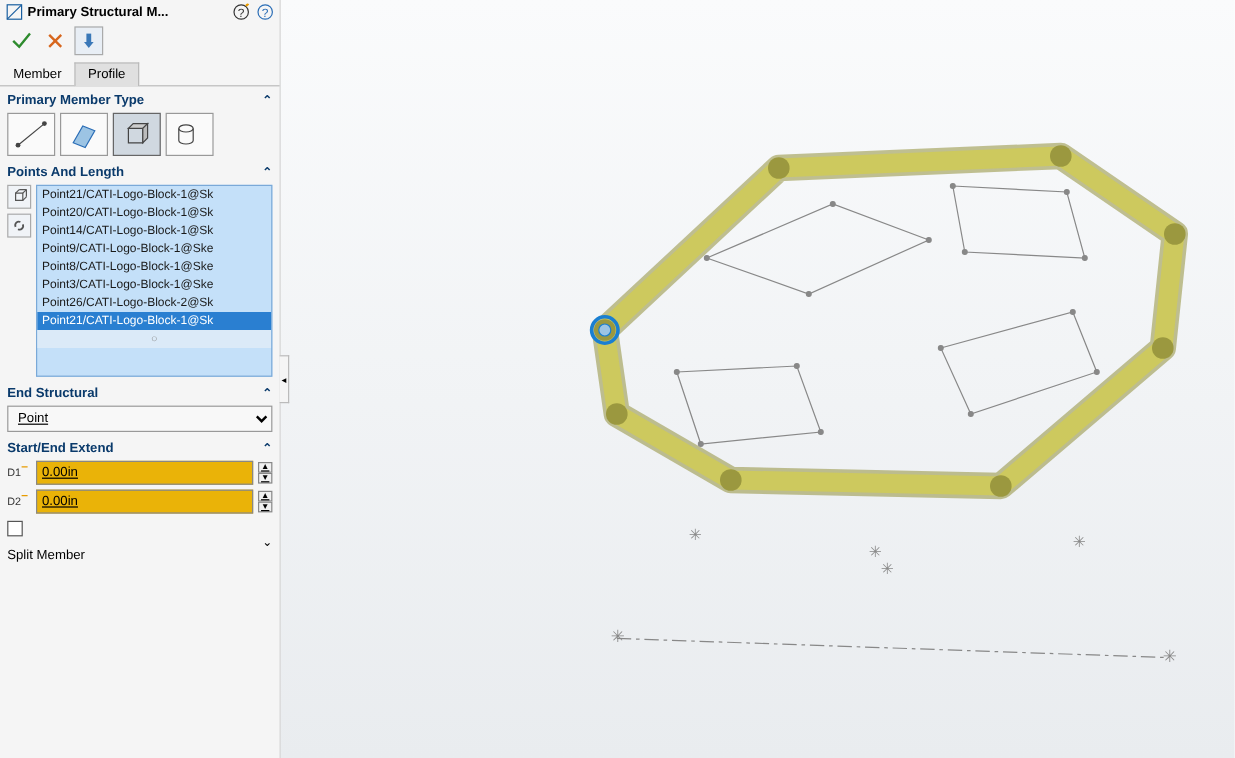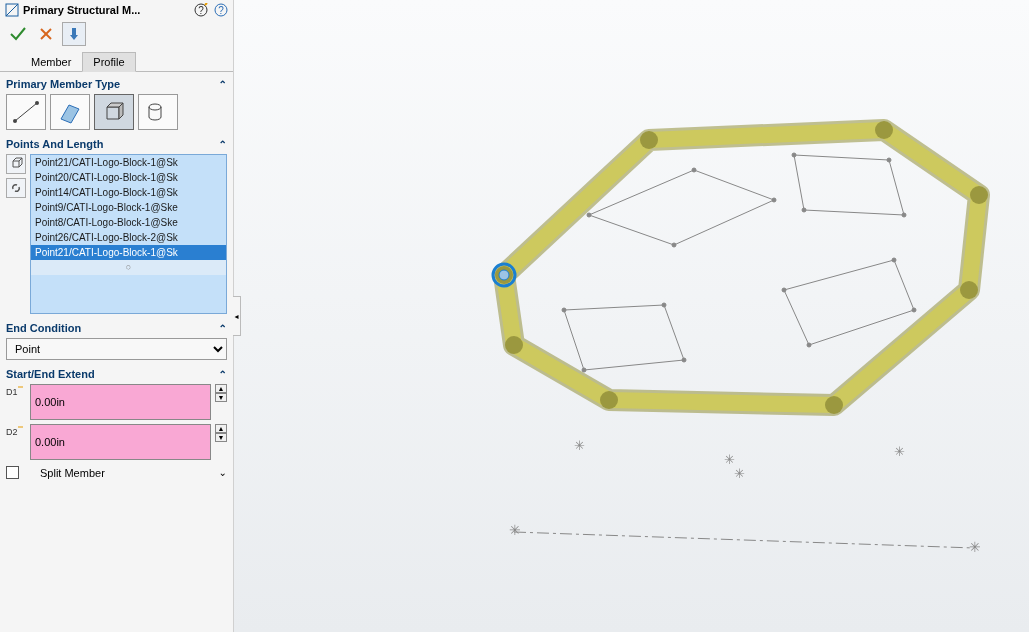--- a/index.html
+++ b/index.html
@@ -13,7 +13,7 @@
   .confirm-row { display: flex; align-items: center; padding: 2px 6px; gap: 4px; }
   .confirm-btn { width: 24px; height: 24px; display:flex; align-items:center; justify-content:center; cursor:pointer; }
   .pin-btn { border: 1px solid #aaa; background:#e8eef5; }
-  .tabs { display: flex; border-bottom: 1px solid #bbb; margin-top: 4px; padding-left: 20px;}
+  .tabs { display: flex; border-bottom: 1px solid #bbb; margin-top: 4px; padding-left: 0;}
   .tab { padding: 3px 10px; font-size: 11px; cursor:pointer; border:1px solid transparent; border-bottom:none;}
   .tab.active { background: #e0e0e0; border:1px solid #bbb; border-bottom:1px solid #e0e0e0; margin-bottom:-1px;}
   .section-header { display:flex; align-items:center; justify-content:space-between; font-weight:bold; color:#0a3a6b; padding: 6px 6px 2px 6px; cursor:pointer;gap:21px;}

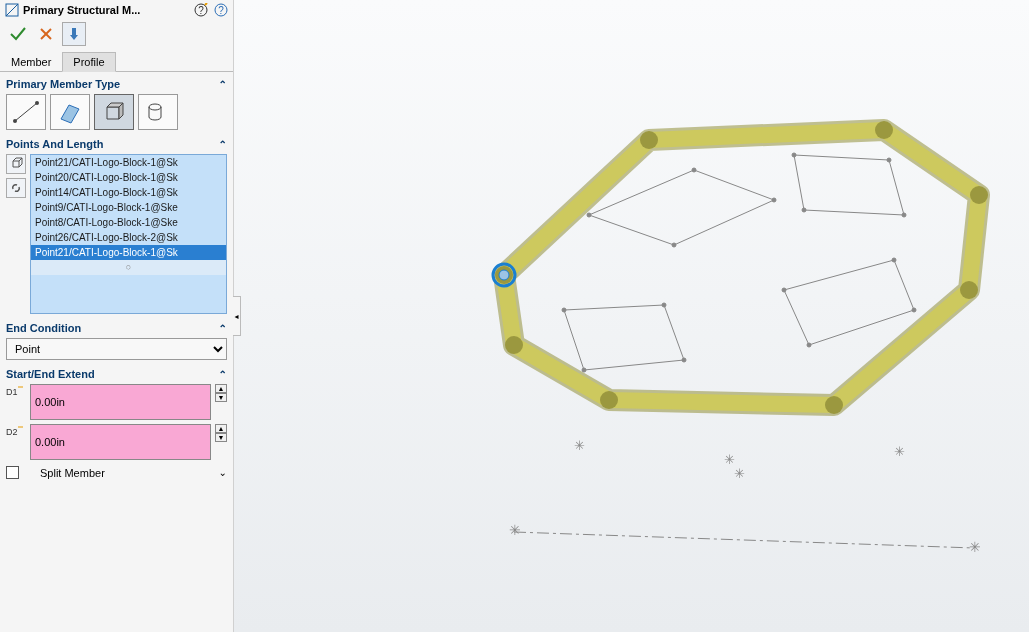--- a/index.html
+++ b/index.html
@@ -155,6 +155,7 @@
       <div class="point-item">Point14/CATI-Logo-Block-1@Sk</div>
       <div class="point-item">Point9/CATI-Logo-Block-1@Ske</div>
       <div class="point-item">Point8/CATI-Logo-Block-1@Ske</div>
+      <div class="point-item">Point3/CATI-Logo-Block-1@Ske</div>
       <div class="point-item">Point26/CATI-Logo-Block-2@Sk</div>
       <div class="point-item selected">Point21/CATI-Logo-Block-1@Sk</div>
       <div class="point-list-bottom">○</div>

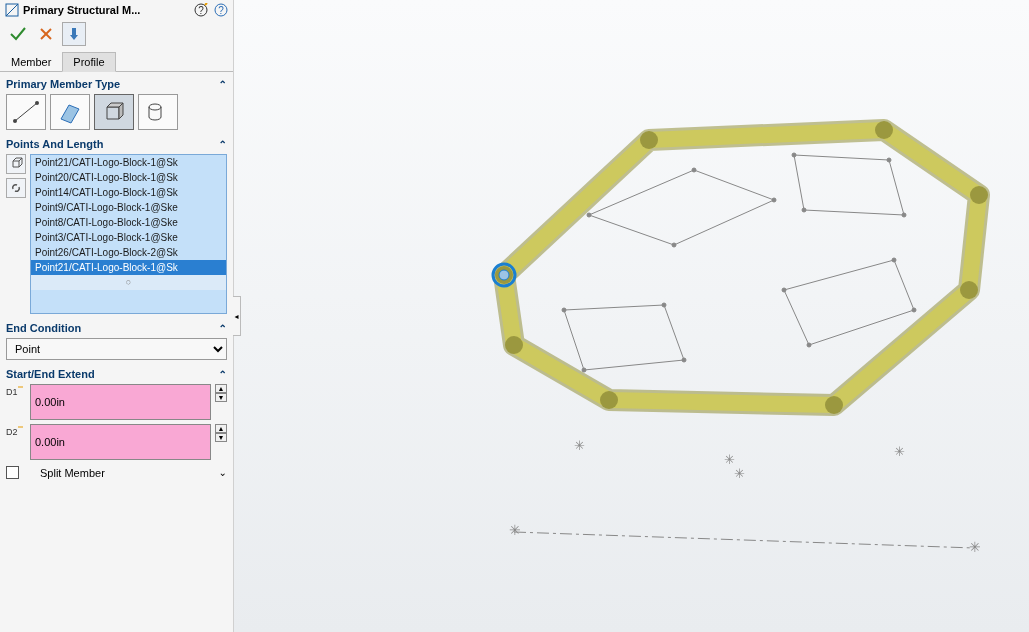--- a/index.html
+++ b/index.html
@@ -163,7 +163,7 @@
   </div>
 
   <div class="section-header">
-    <span>End Condition</span>
+    <span>End Structural</span>
     <span class="chevron">⌃</span>
   </div>
   <div class="end-cond-row">

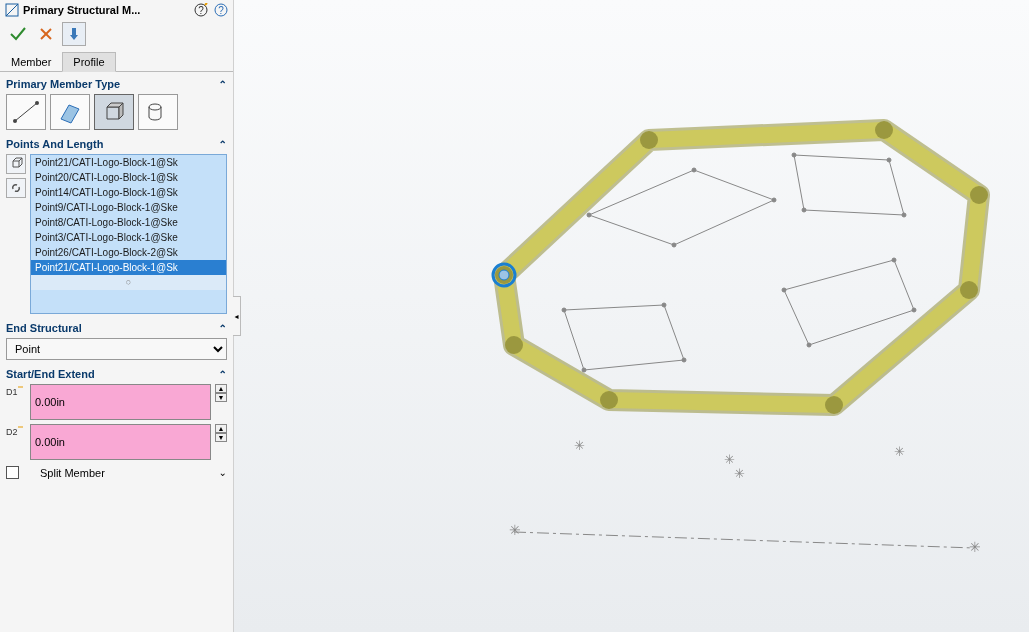--- a/index.html
+++ b/index.html
@@ -28,7 +28,7 @@
   .point-item { padding:0 4px; white-space:nowrap; overflow:hidden; color:#1a1a1a;}
   .point-item.selected { background:#2a7fd1; color:#fff;}
   .point-list-bottom { text-align:center; background:#dbeaf8; font-size:9px; color:#888;}
-  .end-cond-row, .extend-row { padding: 2px 6px; display:flex; gap:4px;}
+  .end-cond-row, .extend-row { padding: 2px 6px; display:flex; align-items:center; gap:4px;text-decoration:underline;}
   .select-box { flex:1; height:22px; border:1px solid #999; background:#f8f8f8; font-size:11px; padding: 0 4px;}
   .dim-icon { width:20px; font-size:10px;}
   .text-input { flex:1; height:36px; border:1px solid #888; background:#f9a8d4; font-size:11px; padding:0 4px;}

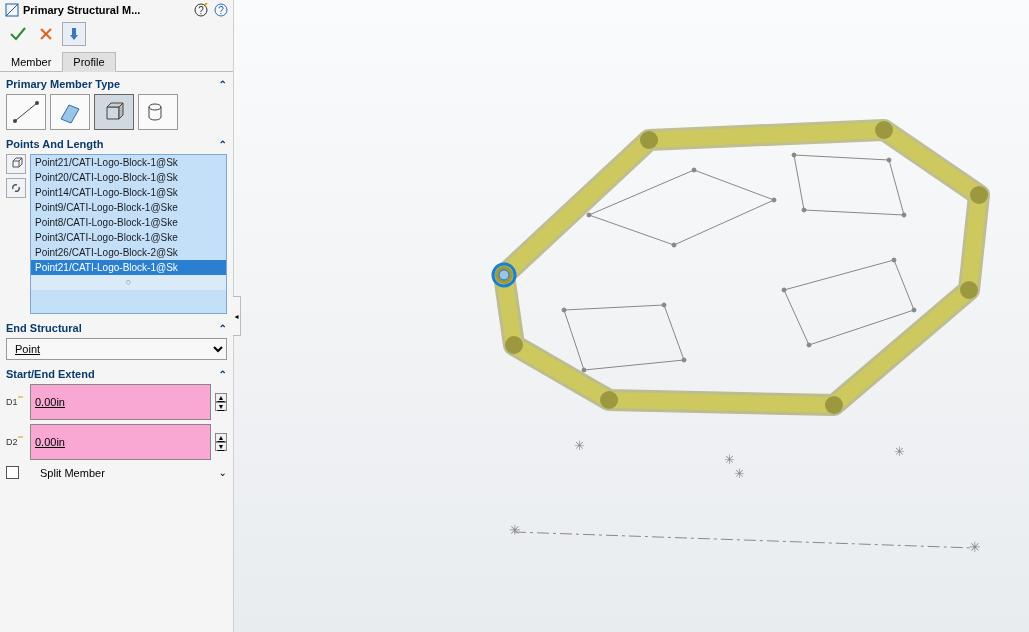--- a/index.html
+++ b/index.html
@@ -31,7 +31,7 @@
   .end-cond-row, .extend-row { padding: 2px 6px; display:flex; align-items:center; gap:4px;text-decoration:underline;}
   .select-box { flex:1; height:22px; border:1px solid #999; background:#f8f8f8; font-size:11px; padding: 0 4px;}
   .dim-icon { width:20px; font-size:10px;}
-  .text-input { flex:1; height:36px; border:1px solid #888; background:#f9a8d4; font-size:11px; padding:0 4px;}
+  .text-input { flex:1; height:20px; border:1px solid #888; background:#eab308; font-size:11px; padding:0 4px;}
   .spinner { display:flex; flex-direction:column;}
   .spin { width:12px; height:9px; font-size:7px; display:flex; align-items:center; justify-content:center; border:1px solid #888; background:#f0f0f0; cursor:pointer; line-height:1;}
   .split-row { display:flex; align-items:center; padding: 4px 6px; gap:6px; justify-content:space-between;}

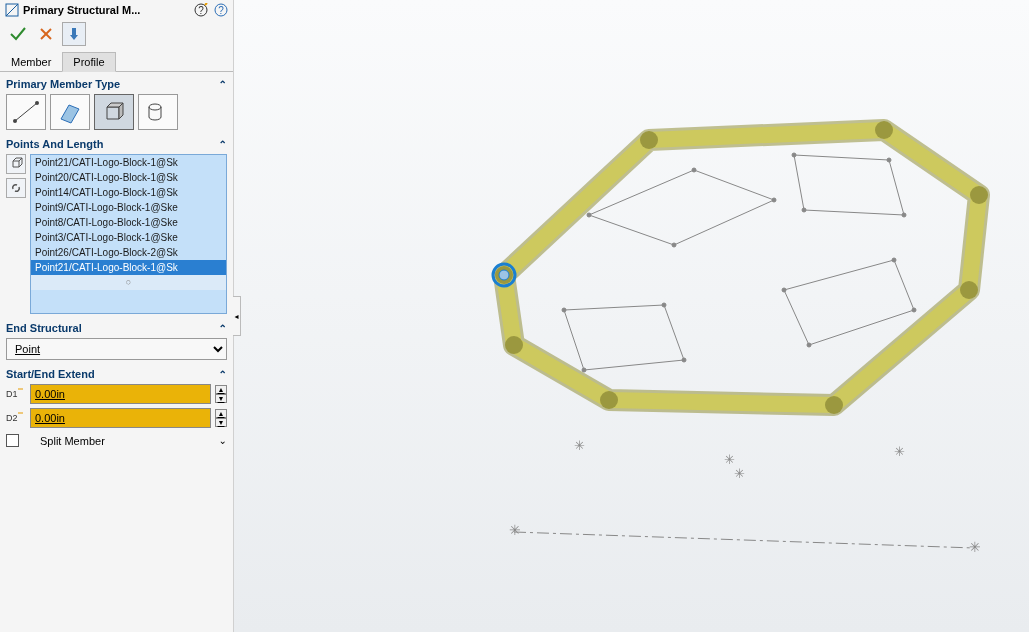--- a/index.html
+++ b/index.html
@@ -35,7 +35,7 @@
   .spinner { display:flex; flex-direction:column;}
   .spin { width:12px; height:9px; font-size:7px; display:flex; align-items:center; justify-content:center; border:1px solid #888; background:#f0f0f0; cursor:pointer; line-height:1;}
   .split-row { display:flex; align-items:center; padding: 4px 6px; gap:6px; justify-content:space-between;}
-  .split-left {display:flex; align-items:flex-end; gap:21px;}
+  .split-left {display:flex; align-items:flex-start; gap:10px;flex-direction:column;}
   .checkbox { width:13px; height:13px; border:1px solid #555; background:#fff;}
   .viewport { flex:1; position:relative; background:linear-gradient(to bottom,#fafbfc,#e9ecef); }
   .viewport svg { width:100%; height:100%; }

